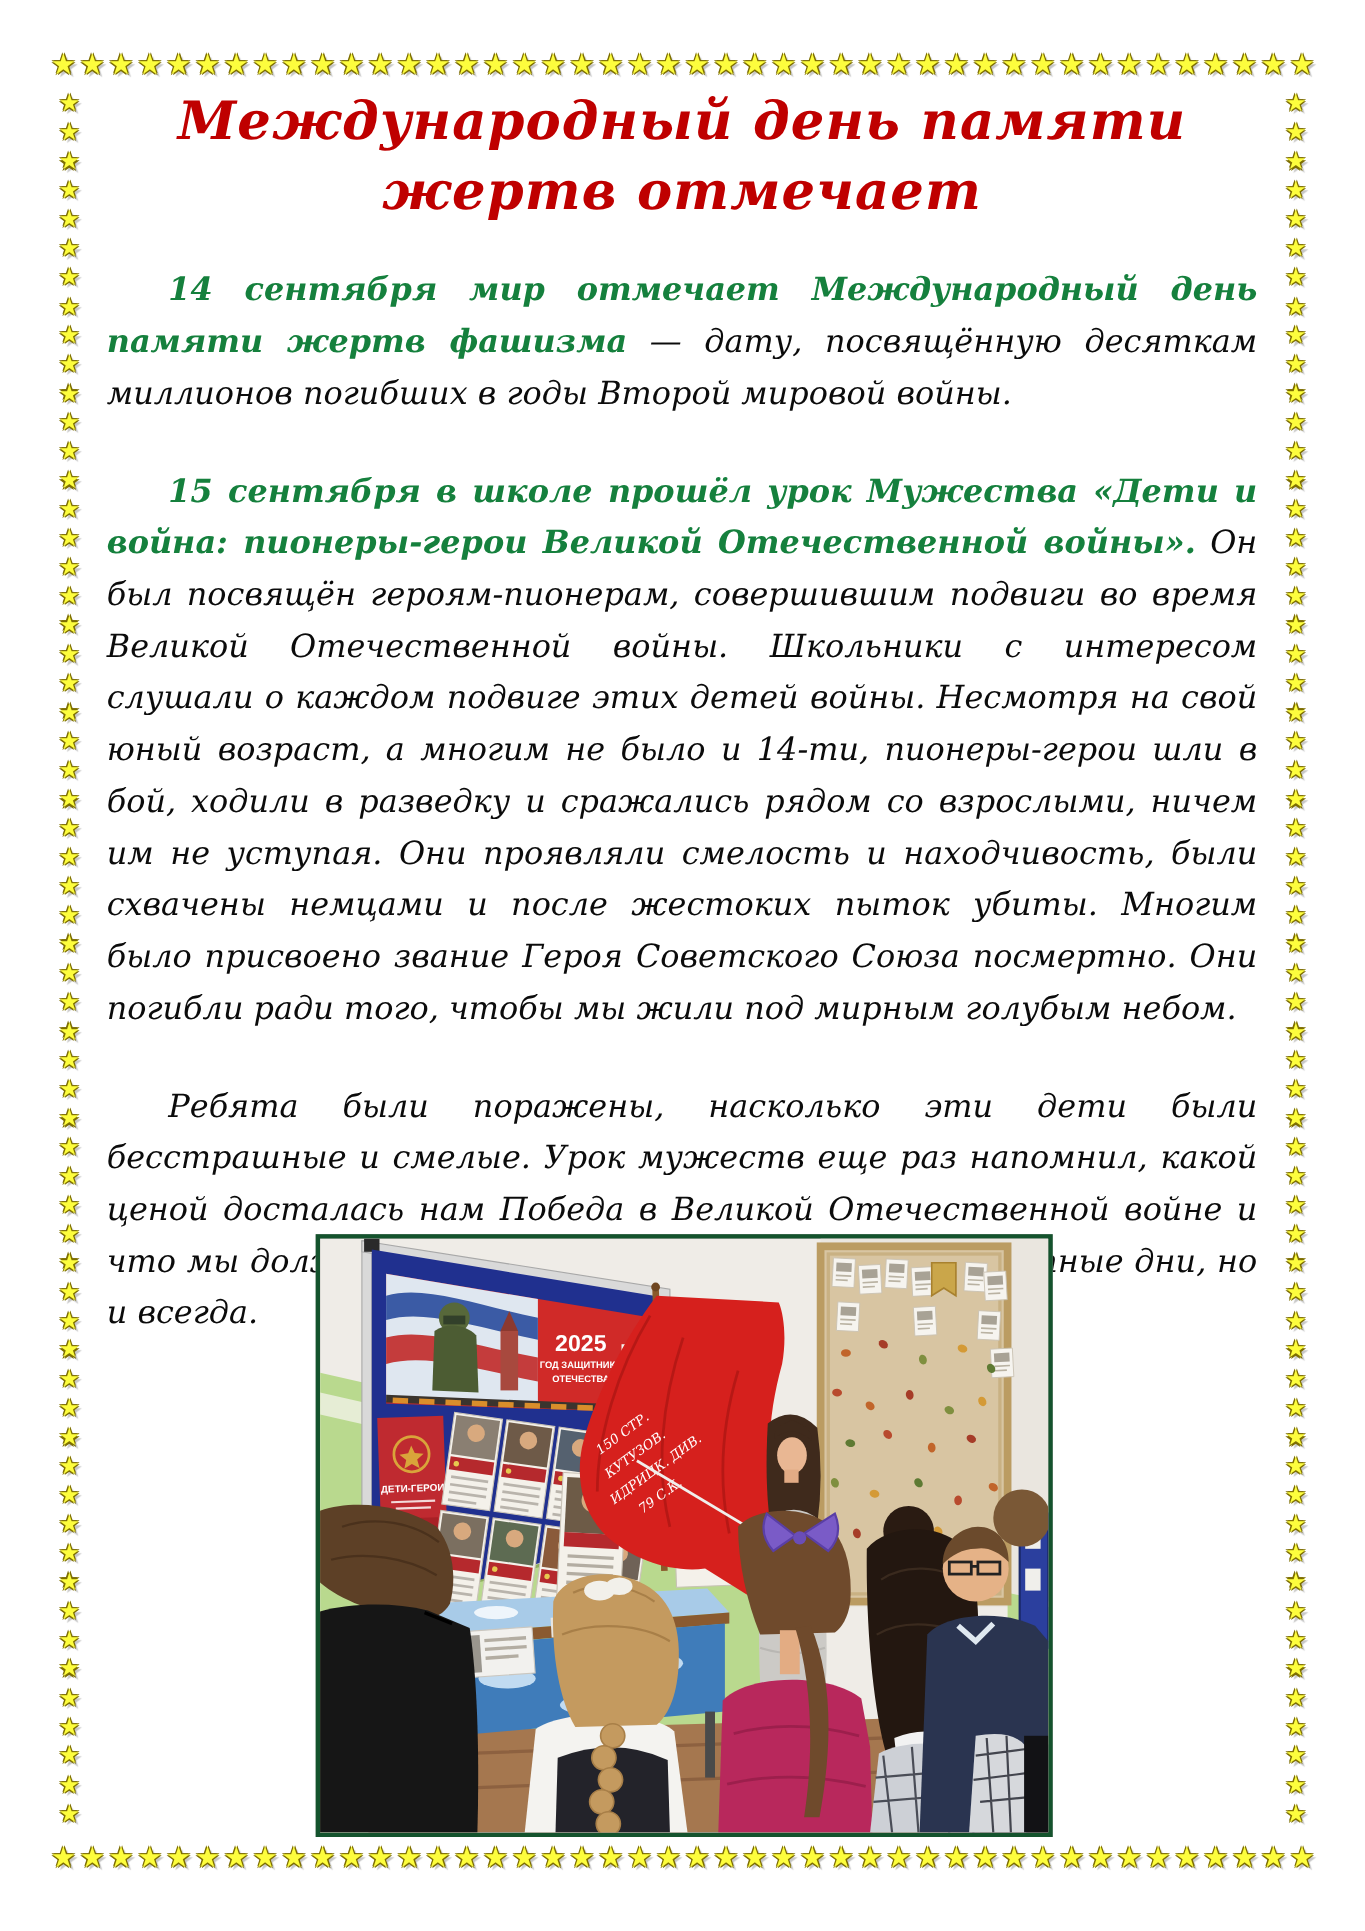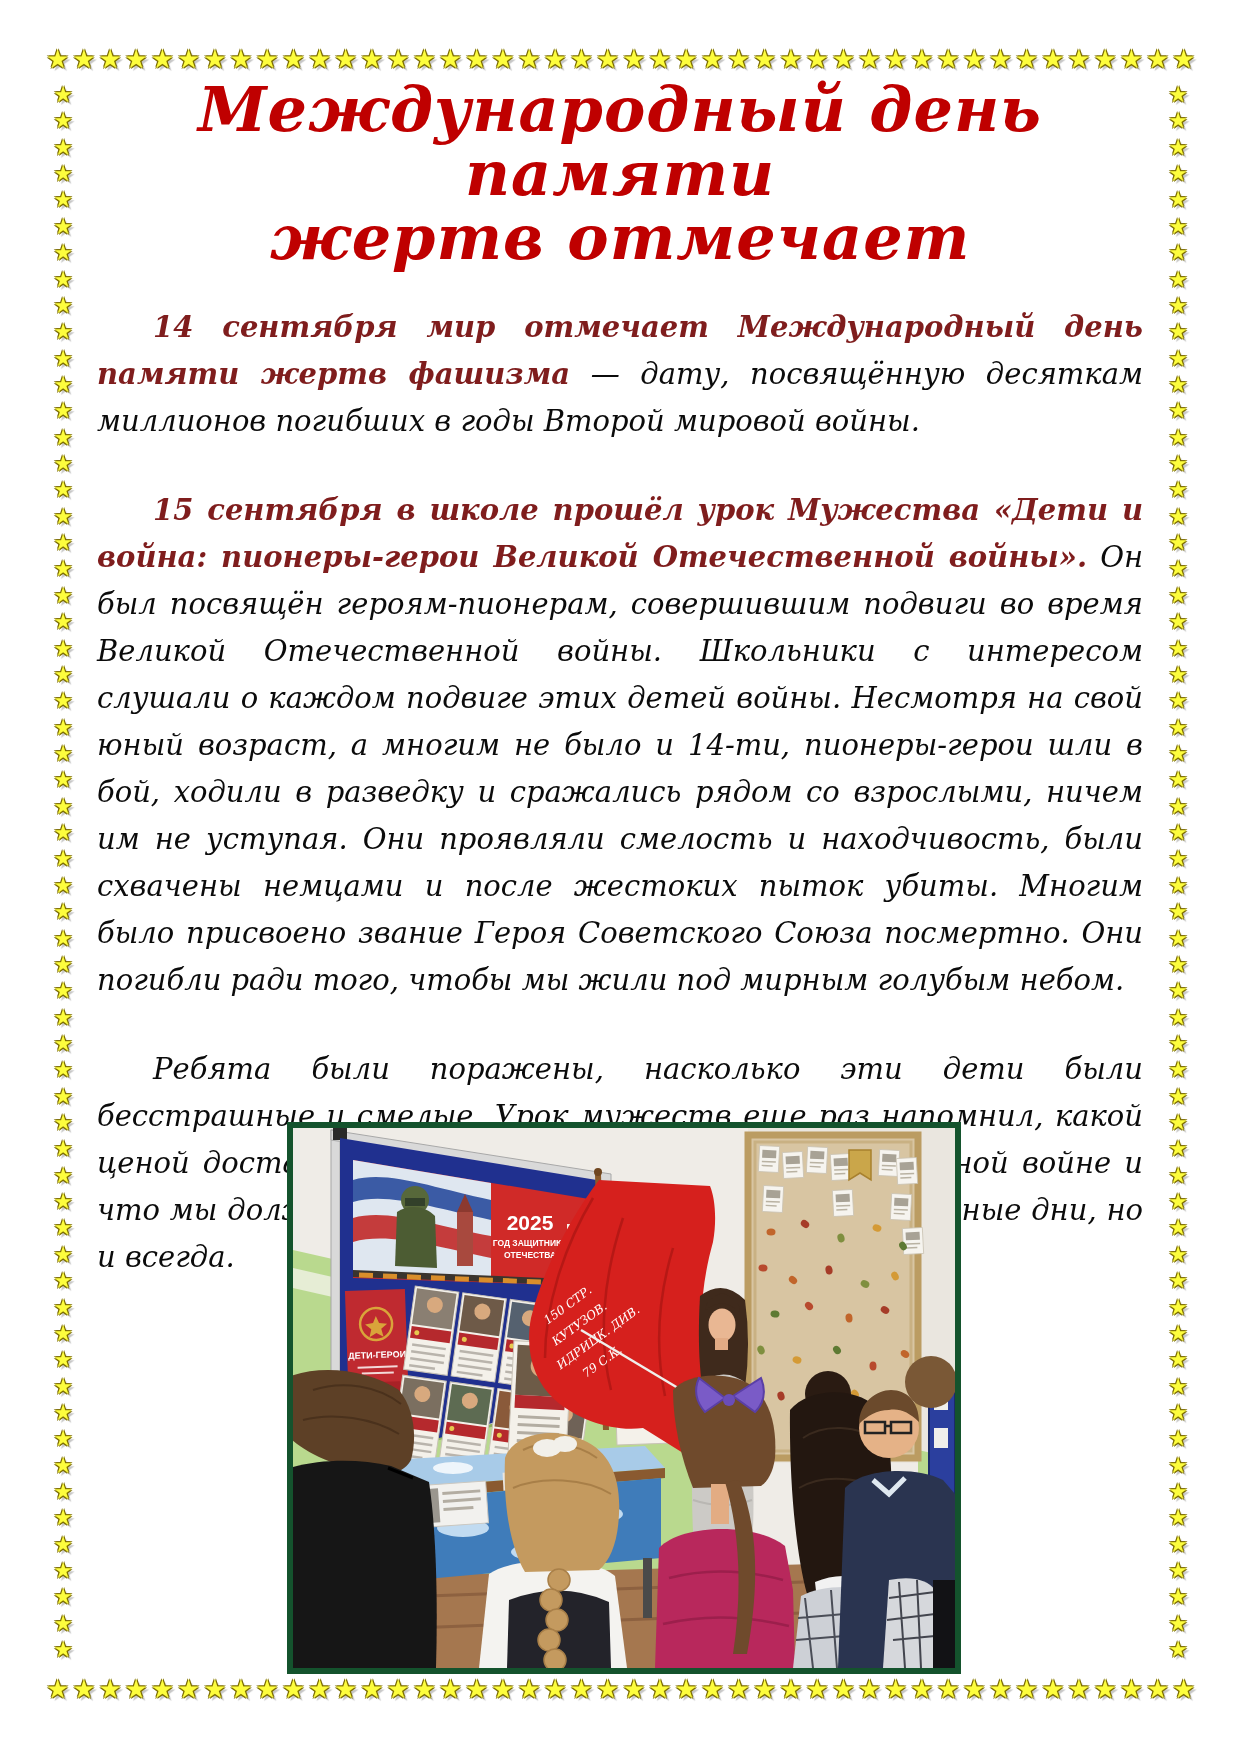--- a/index.html
+++ b/index.html
@@ -16,7 +16,7 @@
   
   .content{position:absolute;left:97px;top:78px;width:1046px;}
   .title{margin:0 0 34px 0;text-align:center;font-weight:bold;font-style:italic;
-         color:#bf0000;font-size:62px;line-height:64px;letter-spacing:1px;}
+         color:#bf0000;font-size:48px;line-height:64px;letter-spacing:1px;}
   .para{margin:0 0 42px 0;font-size:29px;line-height:47px;font-style:italic;color:#0b0b0b;
         text-align:justify;text-indent:56px;}
   .para .lead{font-weight:bold;color:#7f1d1d;margin-top:28px;}

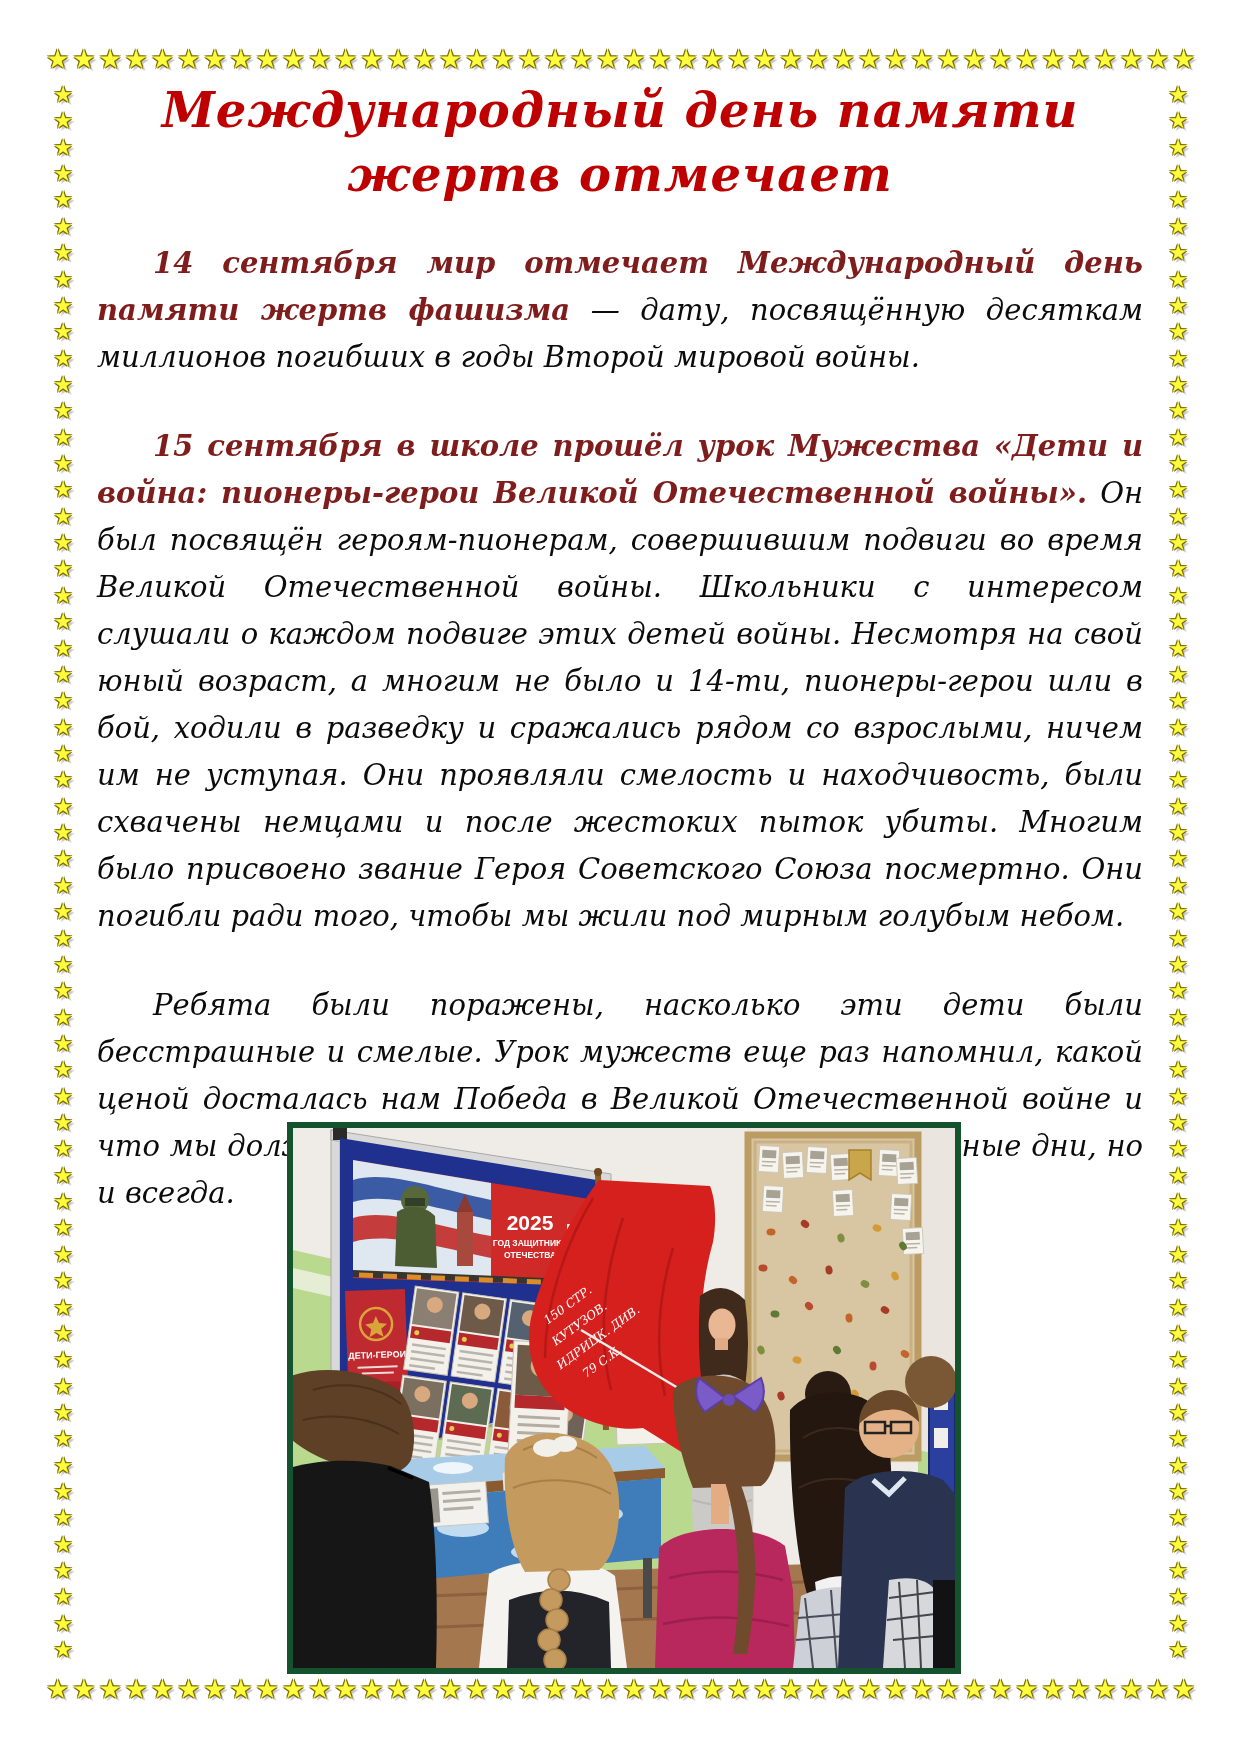--- a/index.html
+++ b/index.html
@@ -19,7 +19,7 @@
          color:#bf0000;font-size:48px;line-height:64px;letter-spacing:1px;}
   .para{margin:0 0 42px 0;font-size:29px;line-height:47px;font-style:italic;color:#0b0b0b;
         text-align:justify;text-indent:56px;}
-  .para .lead{font-weight:bold;color:#7f1d1d;margin-top:28px;}
+  .para .lead{font-weight:bold;color:#15803d;margin-top:28px;}
   
   .photo-frame{position:absolute;left:287px;top:1122px;width:662px;height:540px;
                border:6px solid #14532d;background:#a3a3a3;}

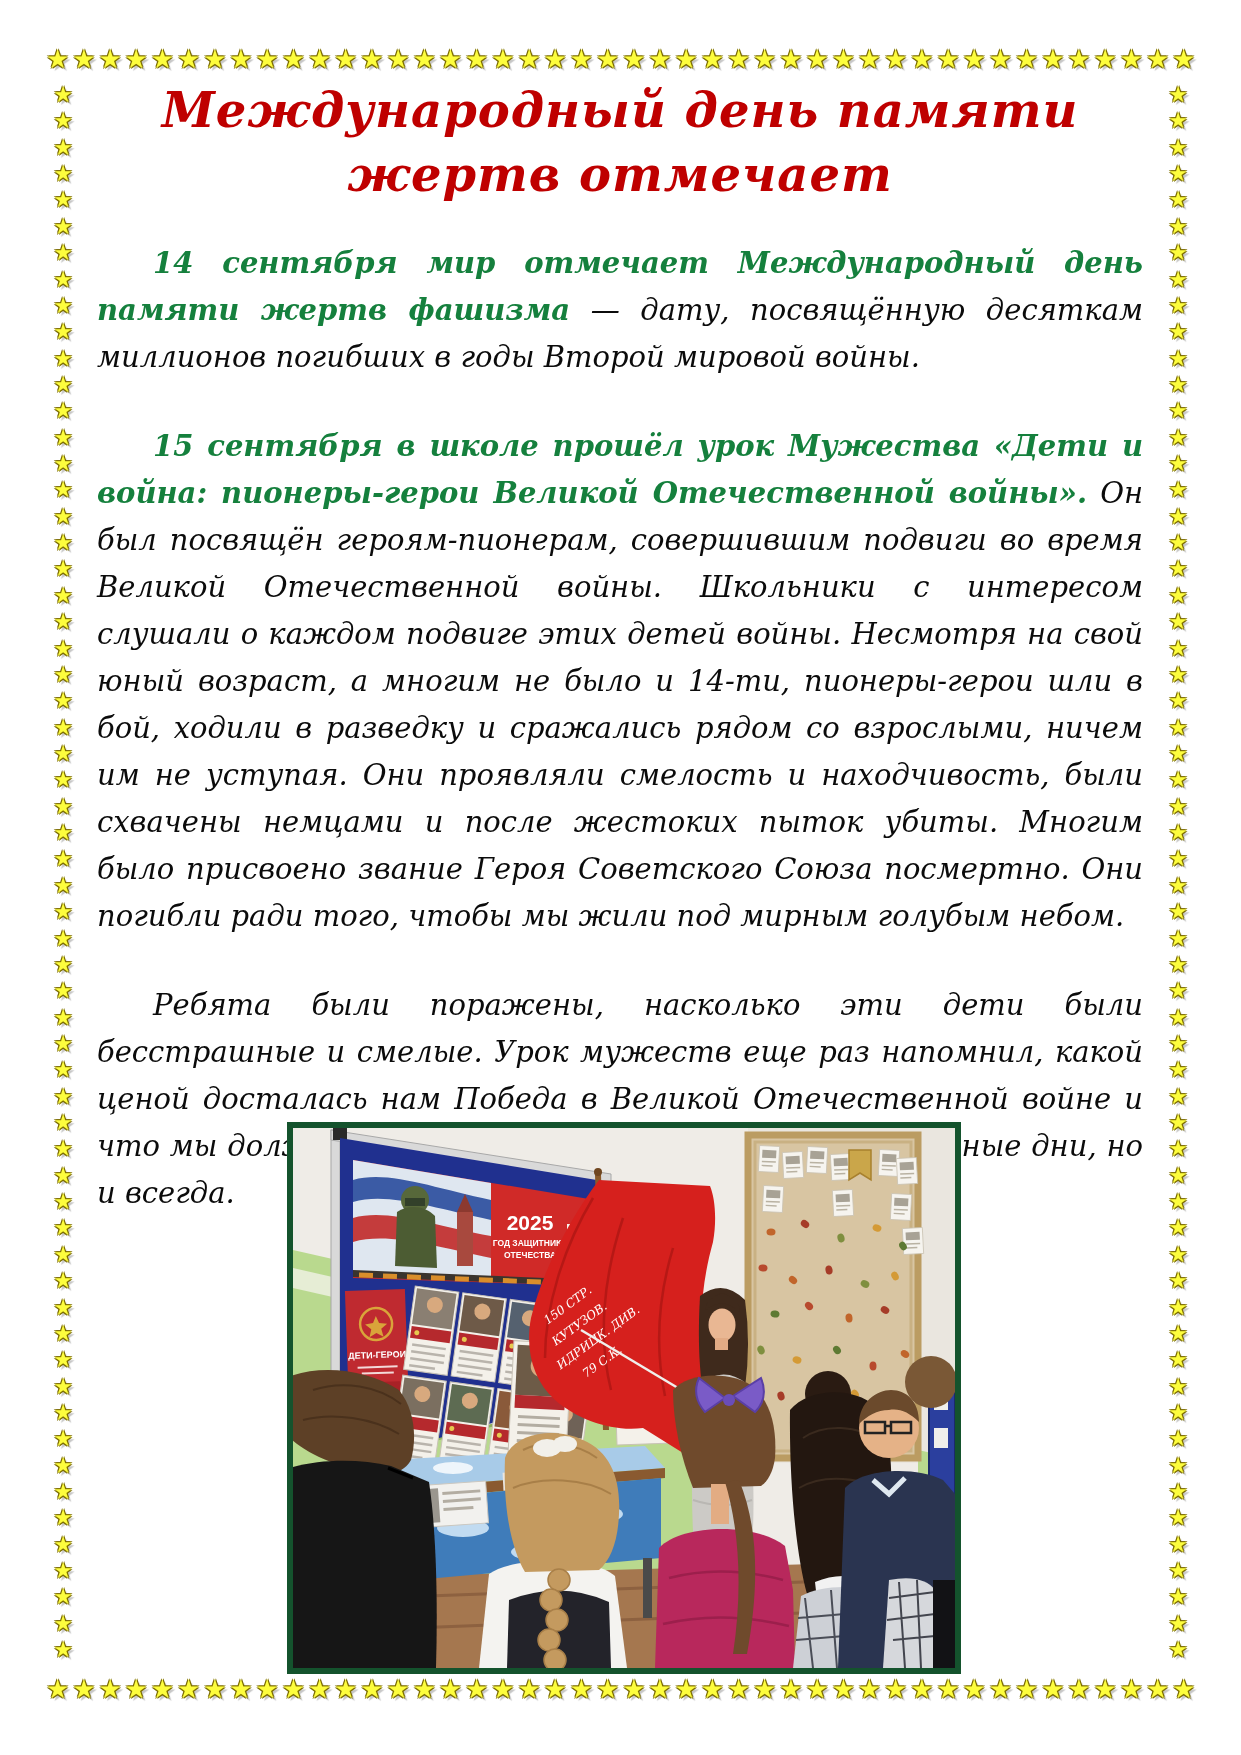--- a/index.html
+++ b/index.html
@@ -22,7 +22,7 @@
   .para .lead{font-weight:bold;color:#15803d;margin-top:28px;}
   
   .photo-frame{position:absolute;left:287px;top:1122px;width:662px;height:540px;
-               border:6px solid #14532d;background:#a3a3a3;}
+               border:4px solid #14532d;background:#a3a3a3;}
   .photo-frame svg{display:block;width:662px;height:540px;}
 </style>
 </head>

